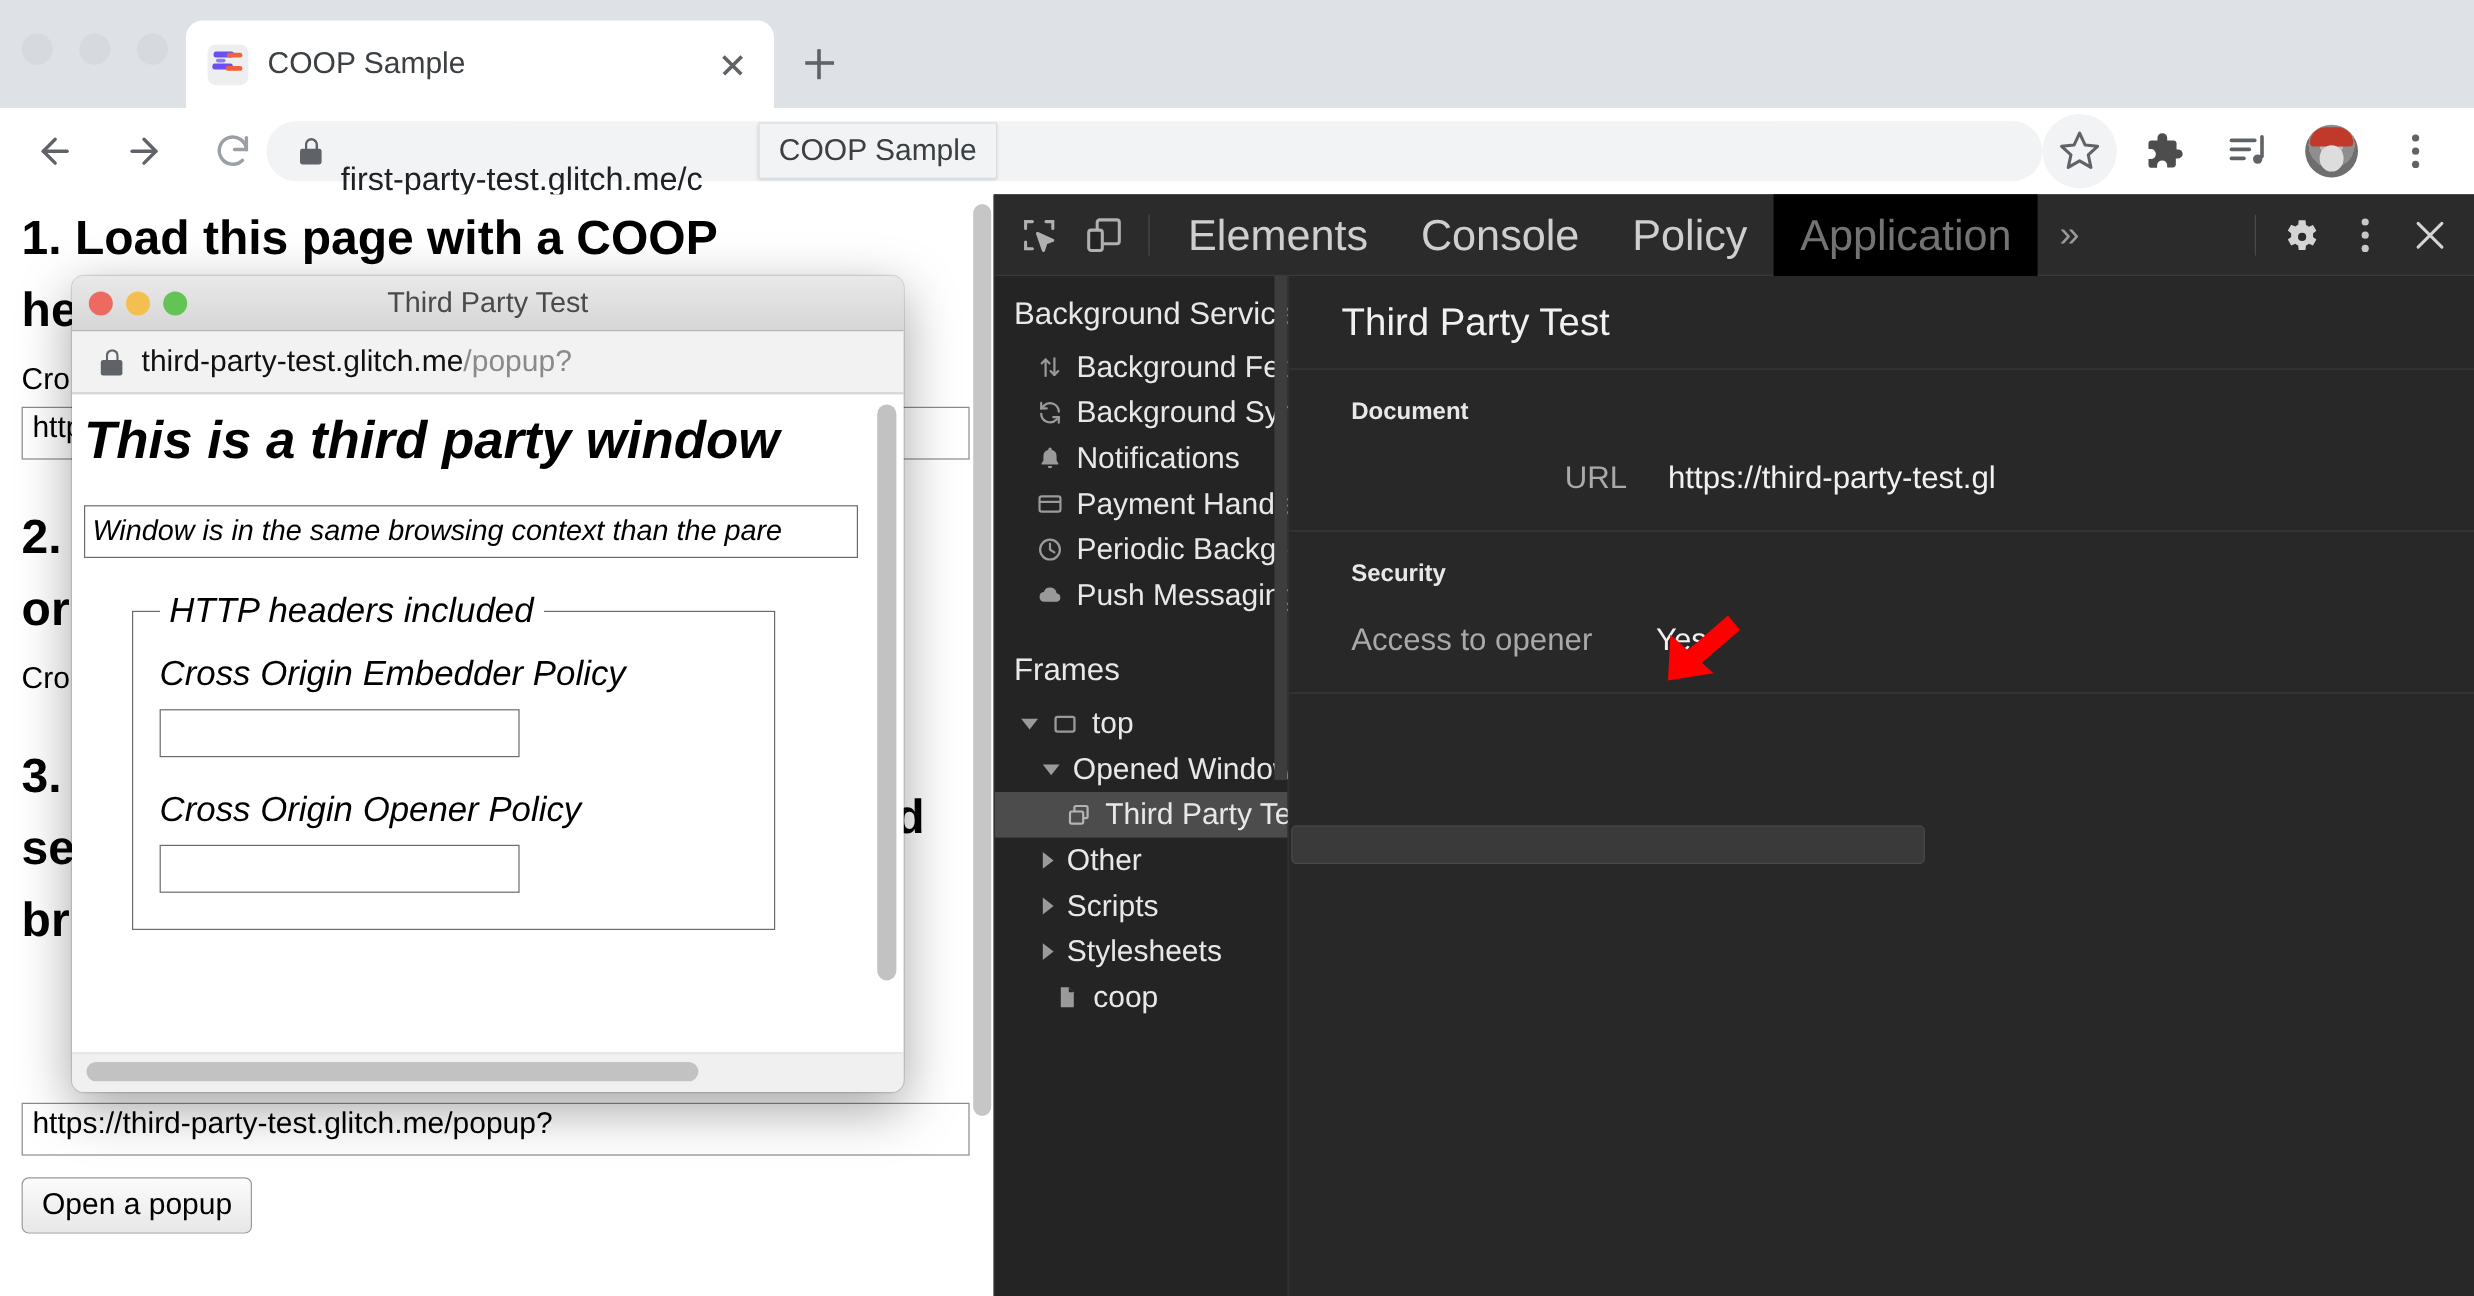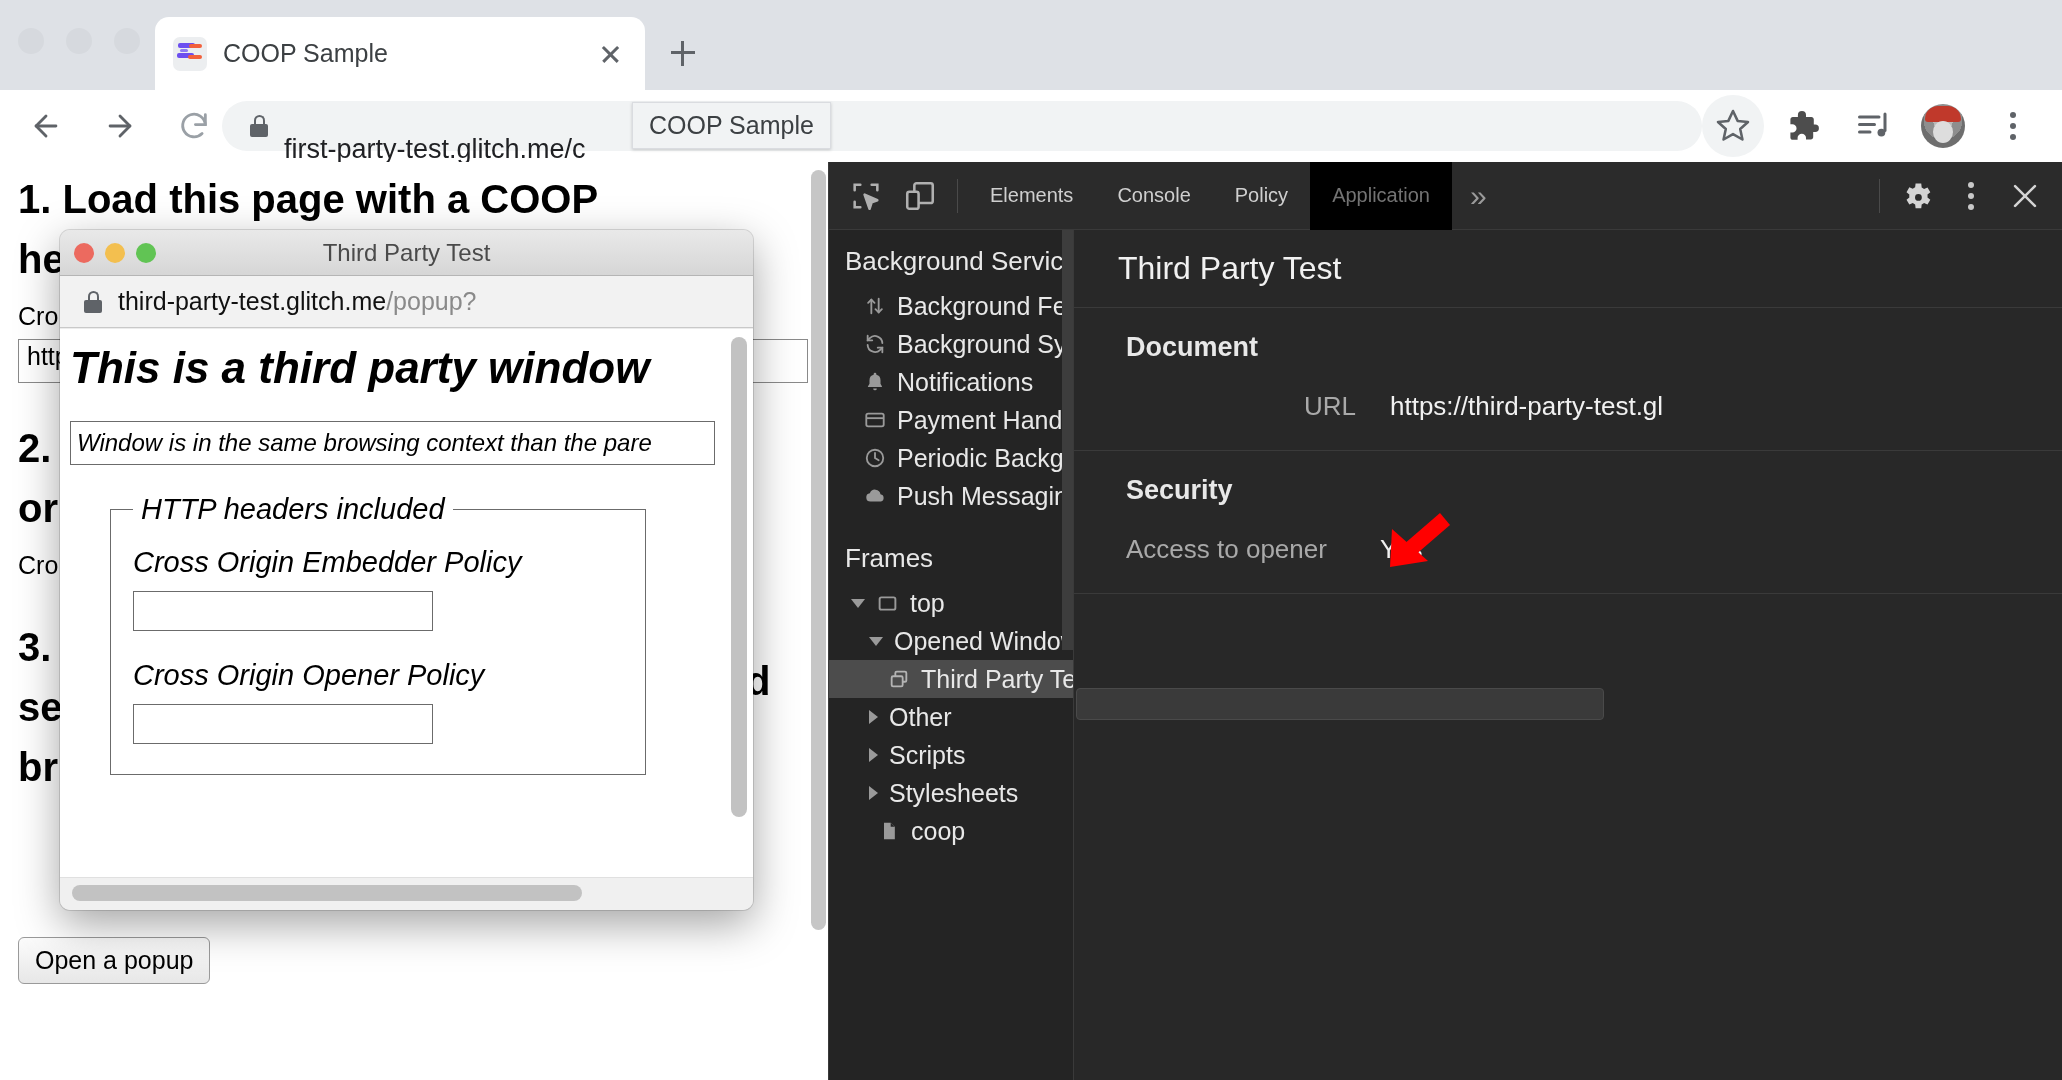--- a/index.html
+++ b/index.html
@@ -182,7 +182,7 @@
   .dt-sep { width:1px; height:34px; background:#4a4a4a; margin:0 10px; flex:none; }
   .dt-tab {
     padding:0 22px; height:68px; display:flex; align-items:center;
-    font-size:20px; color:#cfcfcf; white-space:nowrap;text-align:right;
+    font-size:36px; color:#cfcfcf; white-space:nowrap;text-align:right;
   }
   .dt-tab.active { background:#000; color:#737373; }
   .dt-more { padding:0 18px; font-size:30px; color:#9a9a9a; }

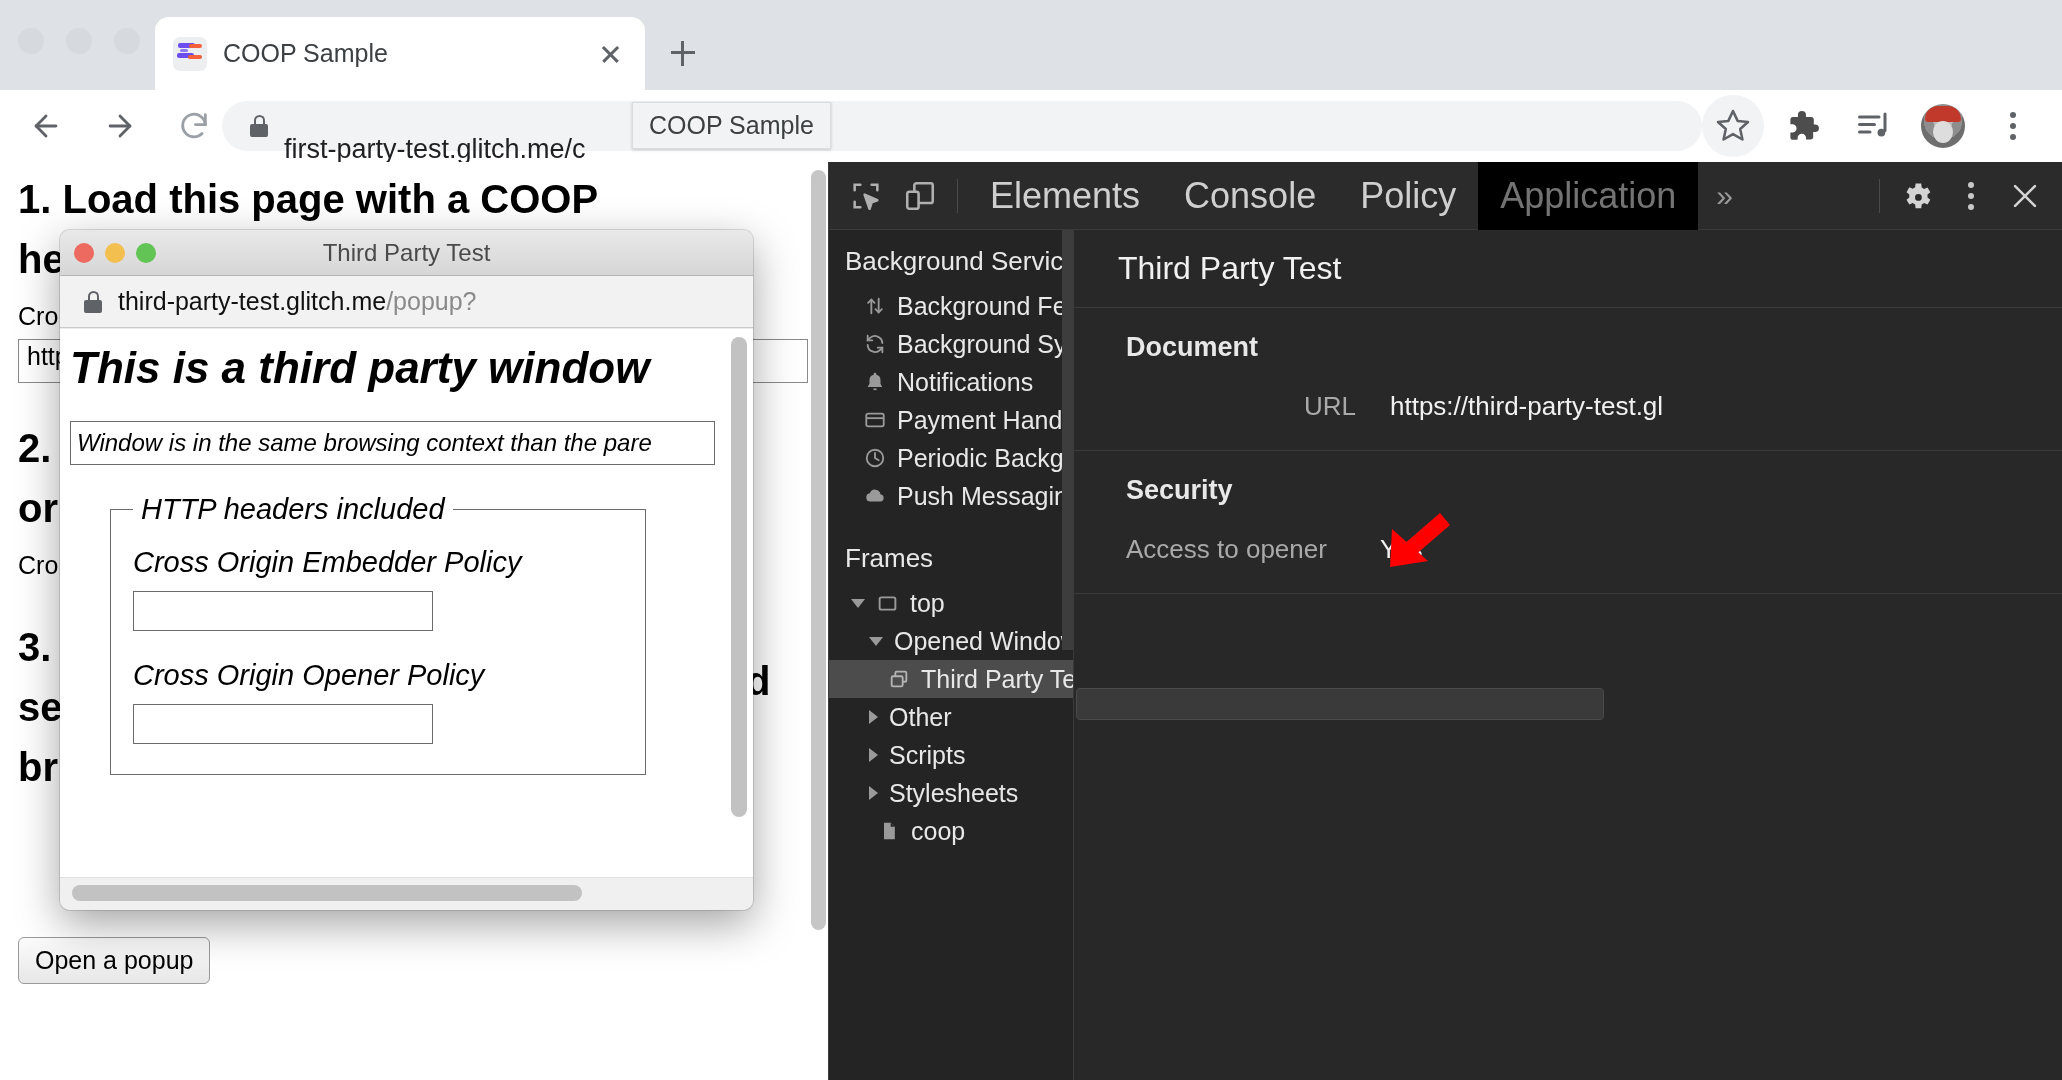--- a/index.html
+++ b/index.html
@@ -216,7 +216,7 @@
     font-size:32px; color:#f1f1f1; border-bottom:1px solid #3a3a3a;
   }
   .dt-group { border-bottom:1px solid #3a3a3a; padding:24px 0 28px; position:relative; }
-  .dt-group-title { font-size:27px; font-weight:bold; color:#e8e8e8; padding-left:52px; margin-bottom:28px; }
+  .dt-group-title { font-size:20px; font-weight:bold; color:#e8e8e8; padding-left:52px; margin-bottom:28px; }
   .dt-field { display:flex; align-items:baseline; padding-left:52px; font-size:26px; }
   .dt-field .k { color:#a9a9a9; width:230px; text-align:right; flex:none; }
   .dt-field .v { color:#f1f1f1; margin-left:34px; white-space:nowrap; overflow:hidden; }

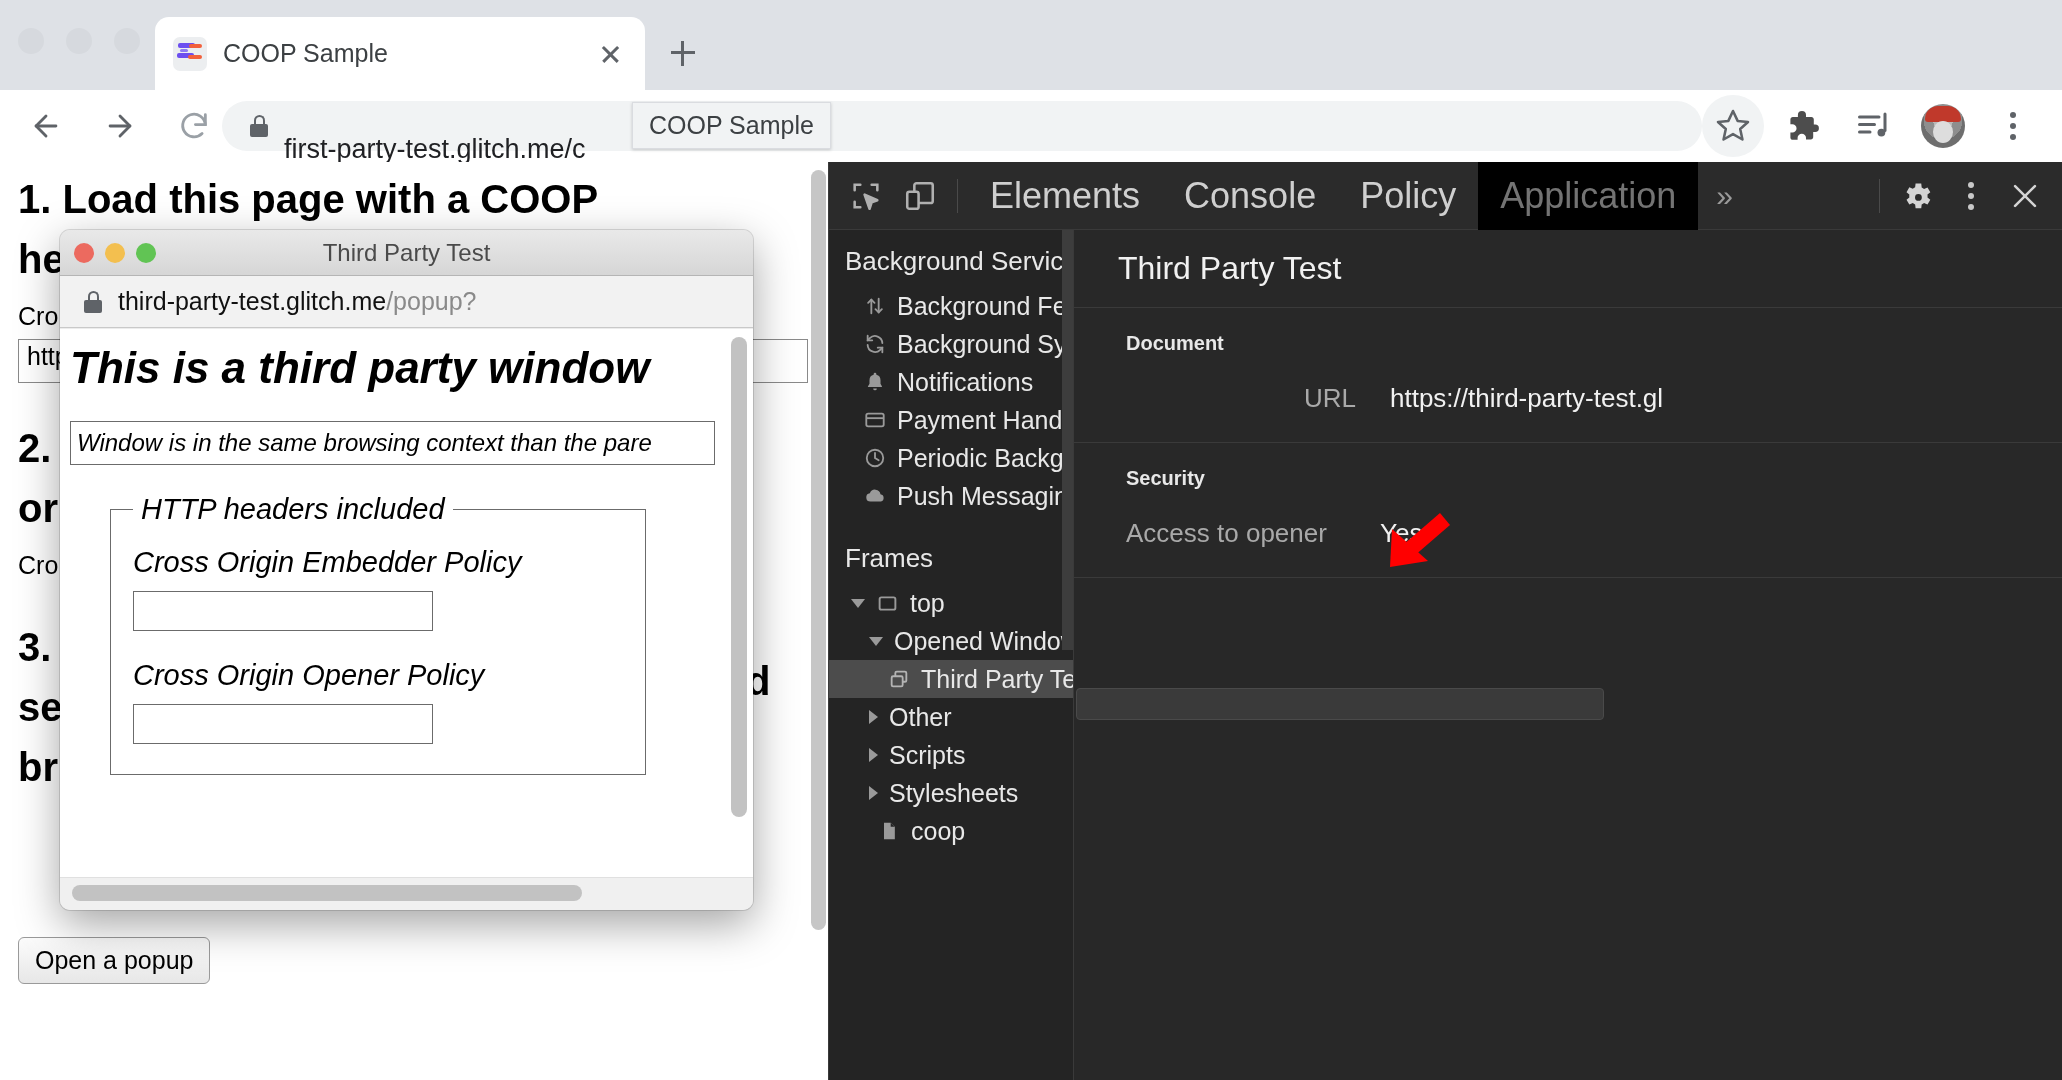--- a/index.html
+++ b/index.html
@@ -342,6 +342,7 @@
       <div class="page-h">br</div>
       <div class="page-h" style="position:absolute;left:728px;top:482px;">d</div>
       <div style="position:absolute;left:0;top:745px;">
+        <div class="page-input">https://third-party-test.glitch.me/popup?</div>
         <button class="page-btn">Open a popup</button>
       </div>
     </div>

